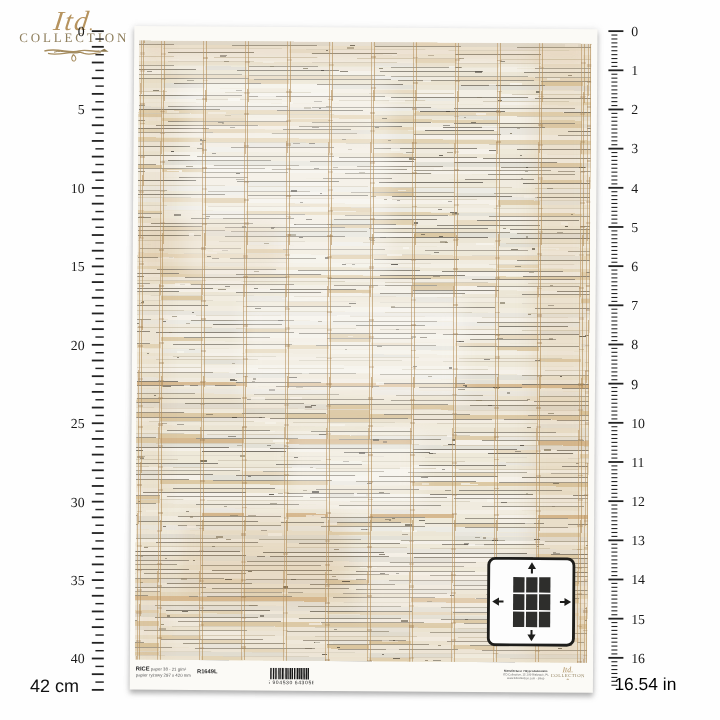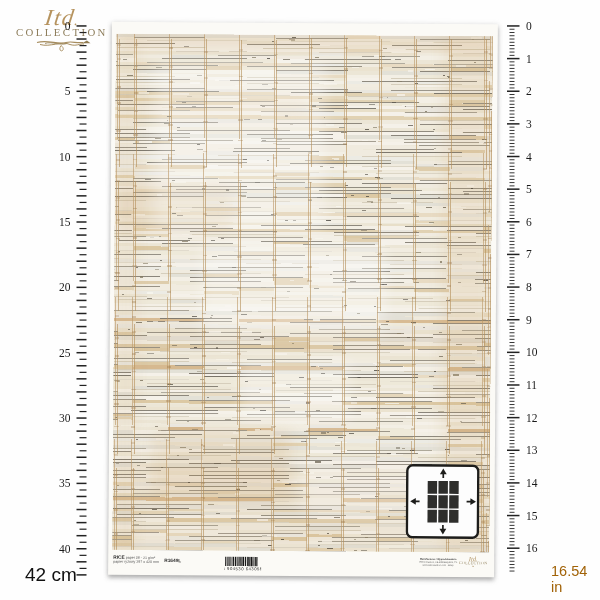--- a/index.html
+++ b/index.html
@@ -2833,7 +2833,7 @@
   </g>
 </svg>
 
-<div class="abs" style="left:25px; top:564px; font-size:19px; color:#111;">42 cm</div>
+<div class="abs" style="left:25px; top:564px; font-size:15px; color:#111;">42 cm</div>
 
 <svg class="abs" style="left:500px; top:0;" width="100" height="600" viewBox="0 0 100 600">
   <g fill="#222222">

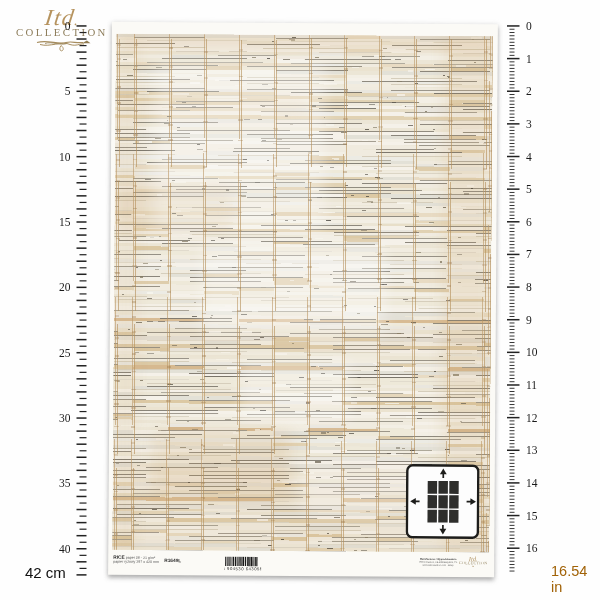--- a/index.html
+++ b/index.html
@@ -3027,6 +3027,6 @@
   </g>
 </svg>
 
-<div class="abs" style="left:551px; top:563px; font-size:14.5px; color:#a16207;">16.54 in</div>
+<div class="abs" style="left:512px; top:563px; font-size:14.5px; color:#000000;">16.54 in</div>
 
 </body></html>

